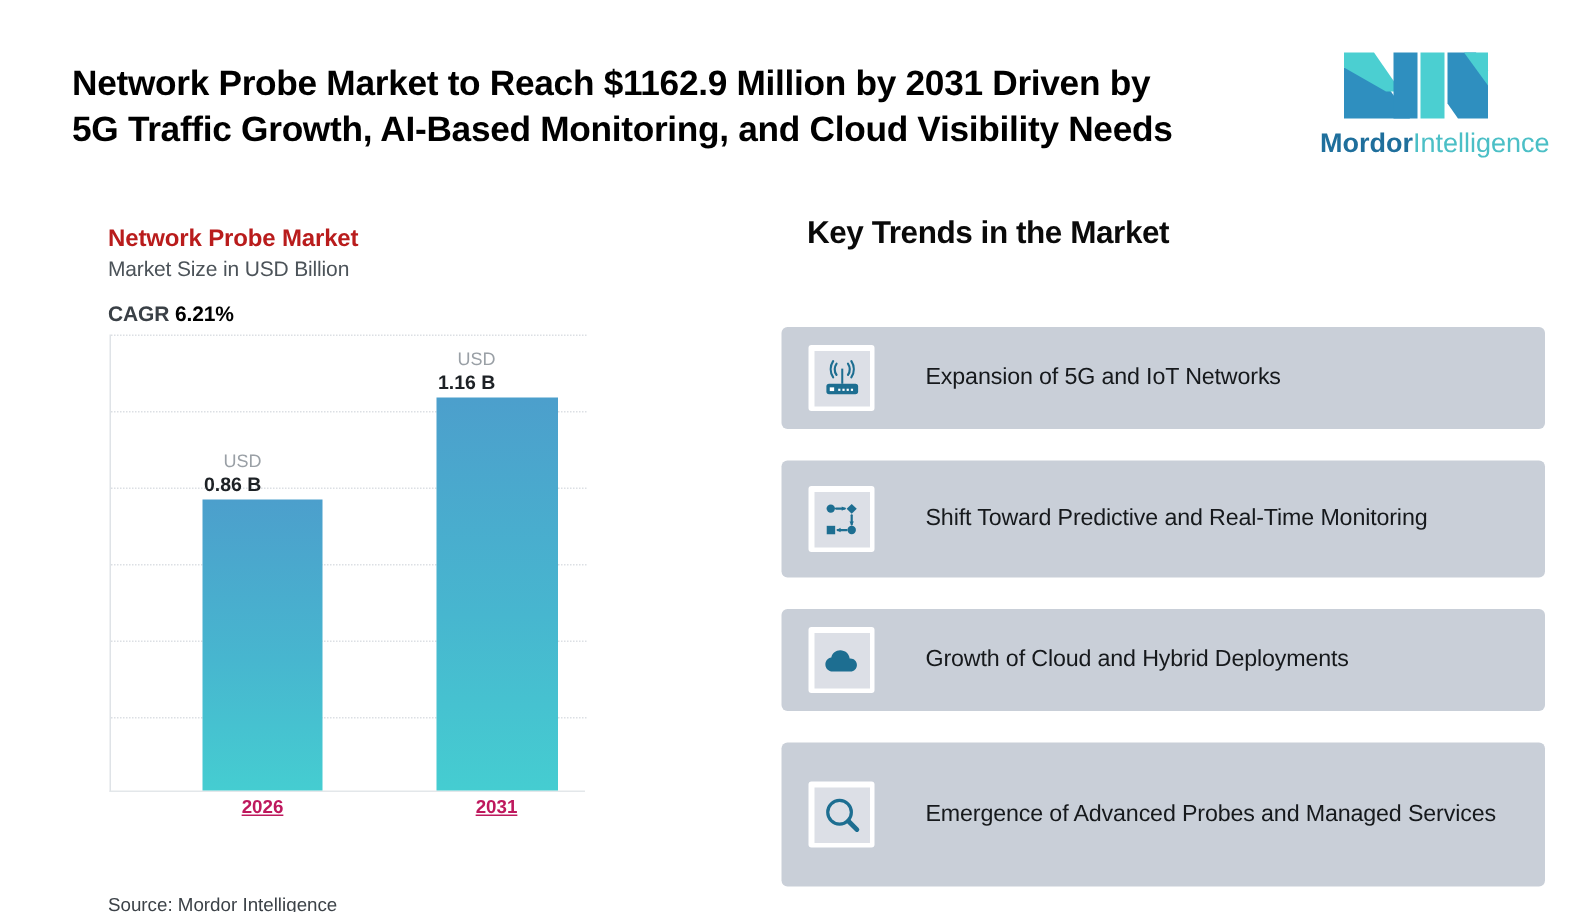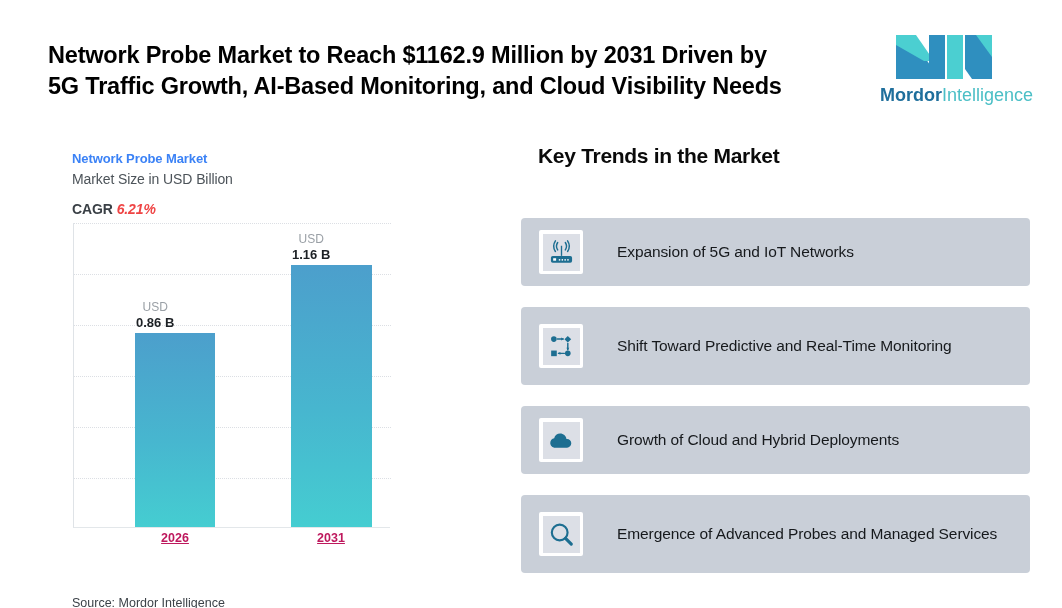--- a/index.html
+++ b/index.html
@@ -33,7 +33,7 @@
   .chart-panel { position: absolute; left: 0; top: 130px; width: 500px; height: 470px; }
   .chart-title {
     position: absolute; left: 72px; top: 21px;
-    font-size: 13px; font-weight: bold; color: #3b82f6; letter-spacing: -0.1px;
+    font-size: 16px; font-weight: bold; color: #b91c1c; letter-spacing: -0.1px;
   }
   .chart-sub {
     position: absolute; left: 72px; top: 41px;

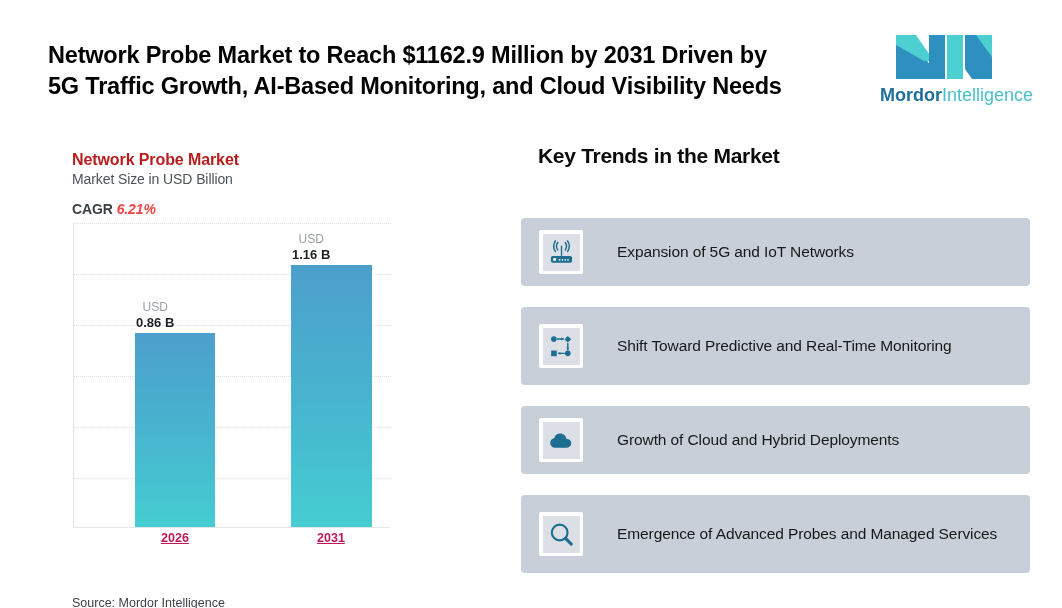--- a/index.html
+++ b/index.html
@@ -41,7 +41,7 @@
   }
   .cagr { position: absolute; left: 72px; top: 71px; font-size: 14px; letter-spacing: -0.1px; }
   .cagr .lbl { color: #3a4046; font-weight: bold; }
-  .cagr .val { color: #ef4444; font-weight: bold; font-style: italic; }
+  .cagr .val { color: #000000; font-weight: bold; }
 
   .plot {
     position: absolute; left: 73px; top: 93px;

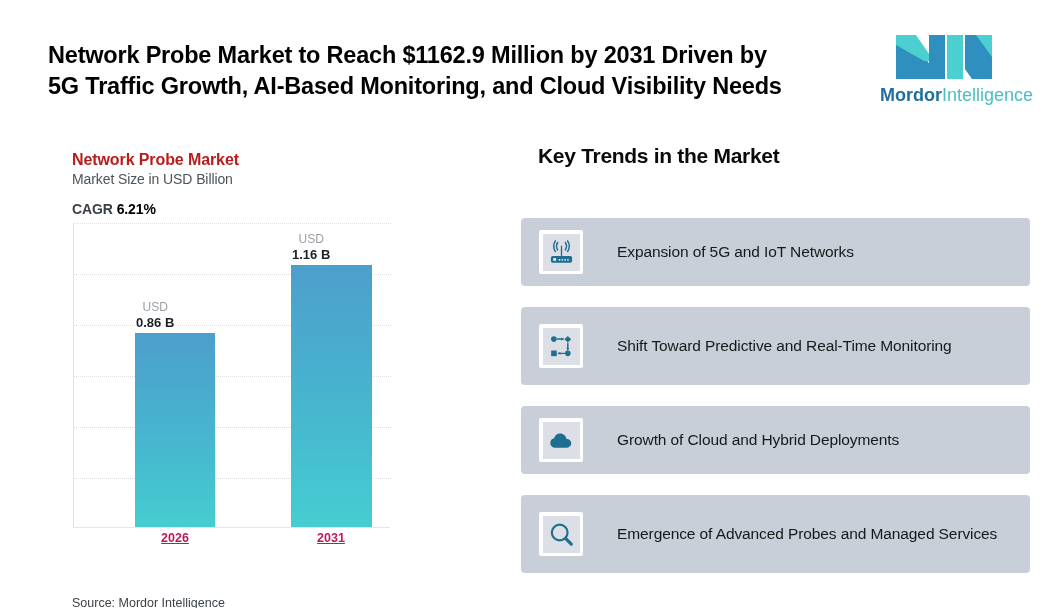--- a/index.html
+++ b/index.html
@@ -58,7 +58,7 @@
     background: linear-gradient(180deg, #4c9fcc 0%, #47b6cf 55%, #45cdd1 100%);
   }
   .bar-lbl {
-    position: absolute; text-align: center; line-height: 15px;
+    position: absolute; text-align: right; line-height: 15px;
   }
   .bar-lbl .u { display: block; font-size: 12px; color: #9aa0a6; }
   .bar-lbl .v { display: block; font-size: 13px; color: #1d2125; font-weight: bold; }

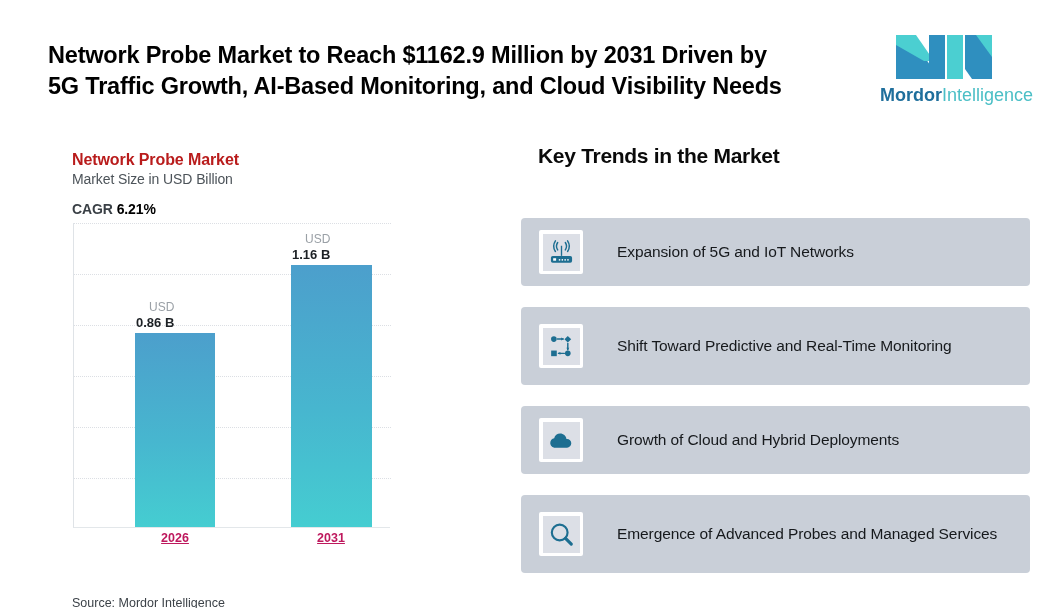--- a/index.html
+++ b/index.html
@@ -222,7 +222,7 @@
       <div class="card-txt">Shift Toward Predictive and Real-Time Monitoring</div>
     </div>
 
-    <div class="card" style="top:365px; height:78px;">
+    <div class="card" style="top:365px; height:96px;">
       <div class="tile">
         <div class="tile-in">
           <svg width="27" height="27" viewBox="0 0 24 24">

